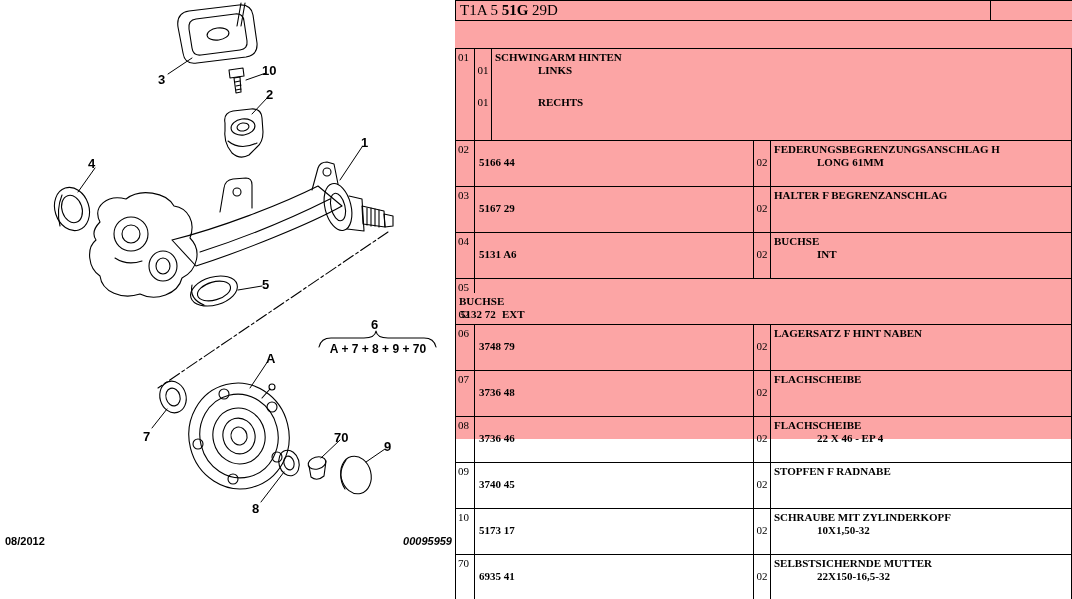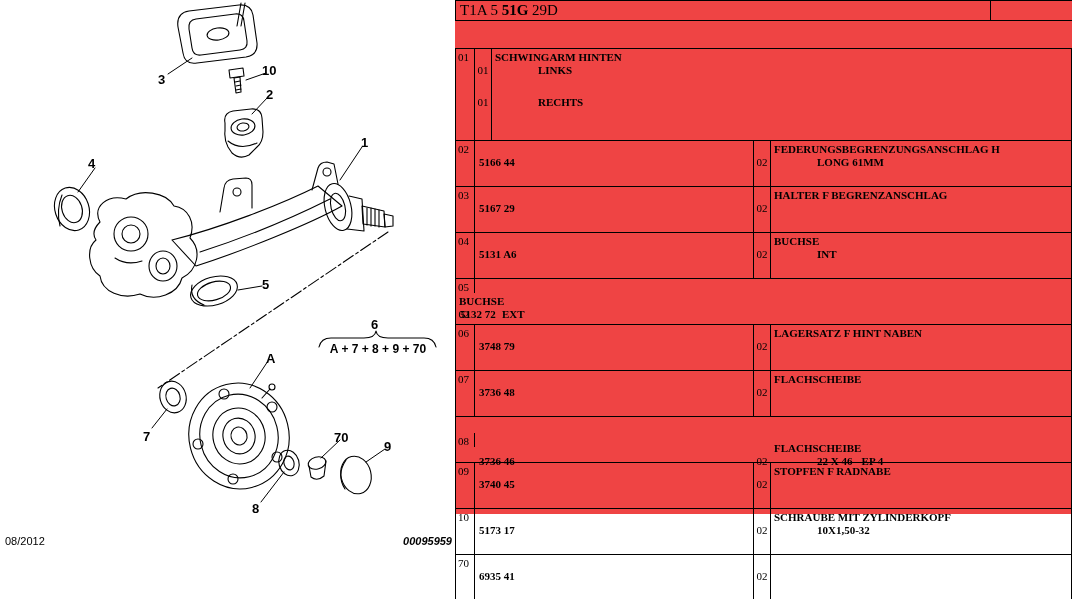--- a/index.html
+++ b/index.html
@@ -24,7 +24,7 @@
   }
 
   
-  .right-panel { position: absolute; left: 455px; top: 0; width: 617px; height: 514px; background: #ef4444; }
+  .right-panel { position: absolute; left: 455px; top: 0; width: 617px; height: 439px; background: #fca5a5; }
   .header-bar {
     position: absolute; left: 0; top: 0; width: 617px; height: 21px;
     border-top: 1px solid #000; border-bottom: 1px solid #000; border-left: 1px solid #000;

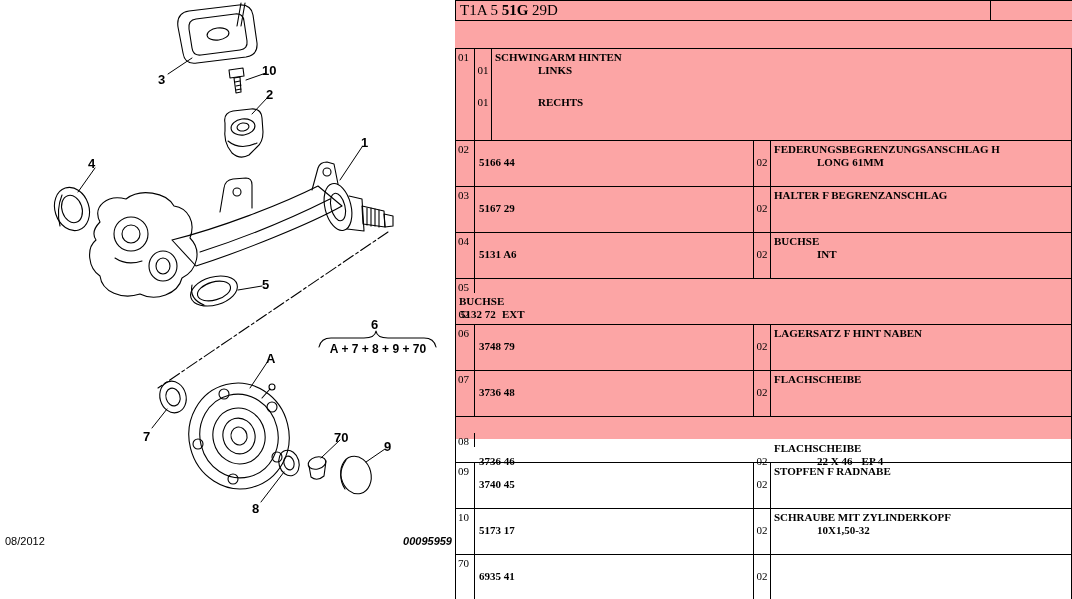--- a/index.html
+++ b/index.html
@@ -298,7 +298,7 @@
             <div class="desc-name">FLACHSCHEIBE</div>
           </div>
         </div>
-        <div class="trow" style="height: 46px; align-items: center;">
+        <div class="trow" style="height: 46px;">
           <div class="cell pos">08</div>
           <div class="cell part">
             <div class="part-num" style="top: 15px;">3736 46</div>

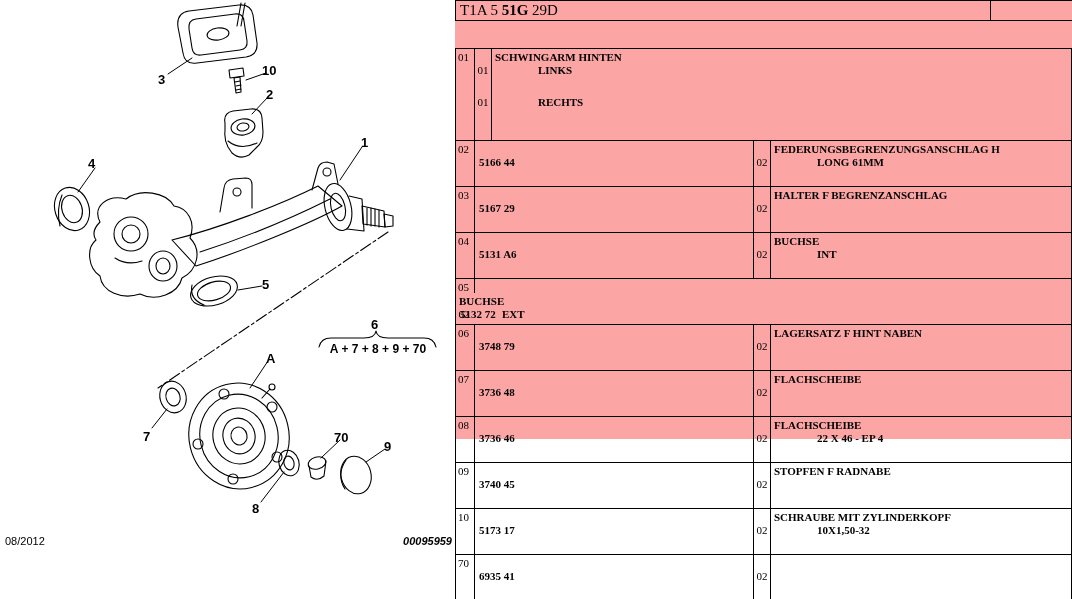--- a/index.html
+++ b/index.html
@@ -16,7 +16,7 @@
   .diagram-panel svg { position: absolute; left: 0; top: 0; }
   .footer-date {
     position: absolute; left: 5px; top: 535px;
-    font-family: "Liberation Sans", sans-serif; font-weight: normal; font-size: 11px; text-align: right;
+    font-family: "Liberation Sans", sans-serif; font-weight: bold; font-size: 11px; text-align: right;
   }
   .footer-docnum {
     position: absolute; right: 3px; top: 535px;

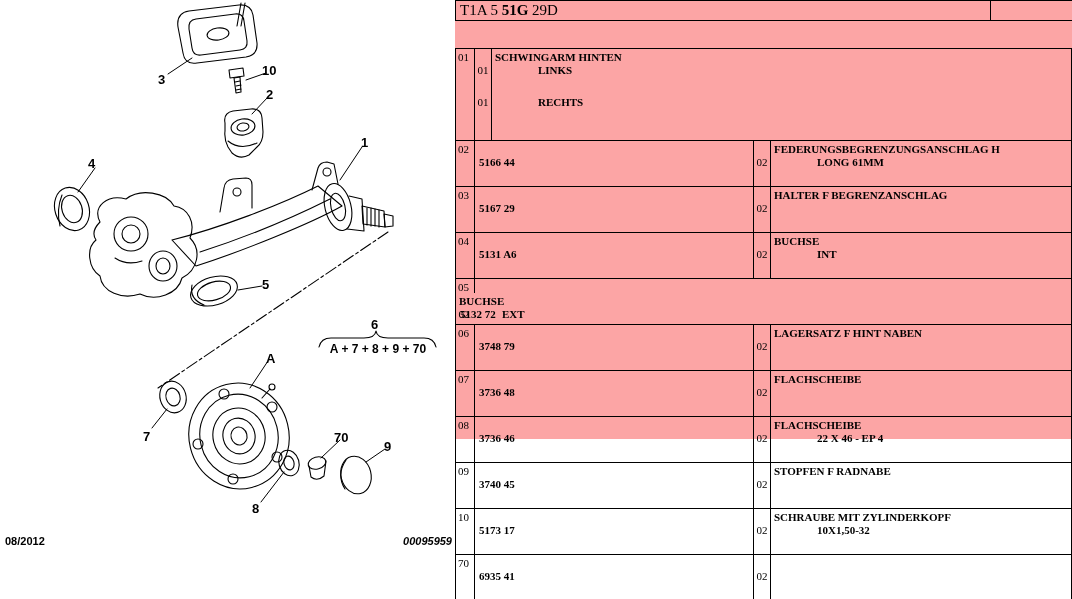--- a/index.html
+++ b/index.html
@@ -344,6 +344,10 @@
           <div class="cell qty">
             <div class="qty-num" style="top: 15px;">02</div>
           </div>
+          <div class="cell desc">
+            <div class="desc-name">SELBSTSICHERNDE MUTTER</div>
+            <div class="note" style="top: 15px;">22X150-16,5-32</div>
+          </div>
         </div>
       </div>
   </div>

